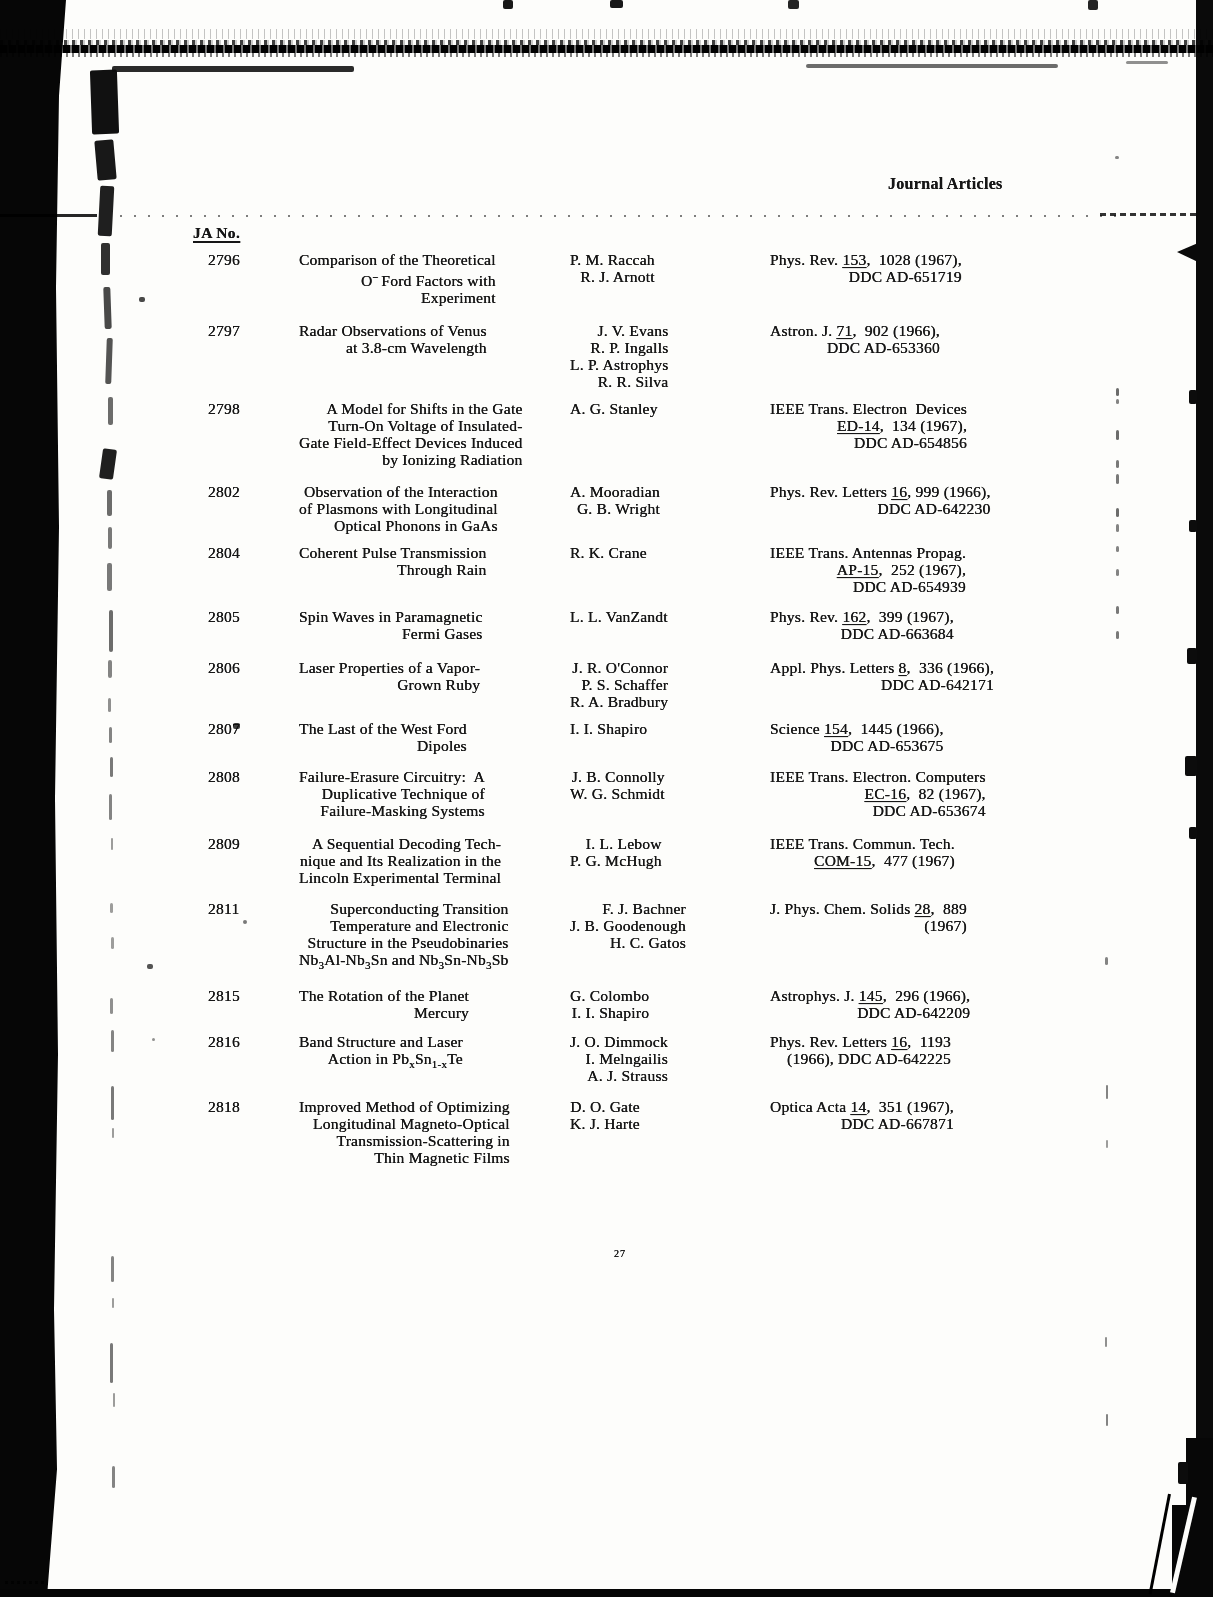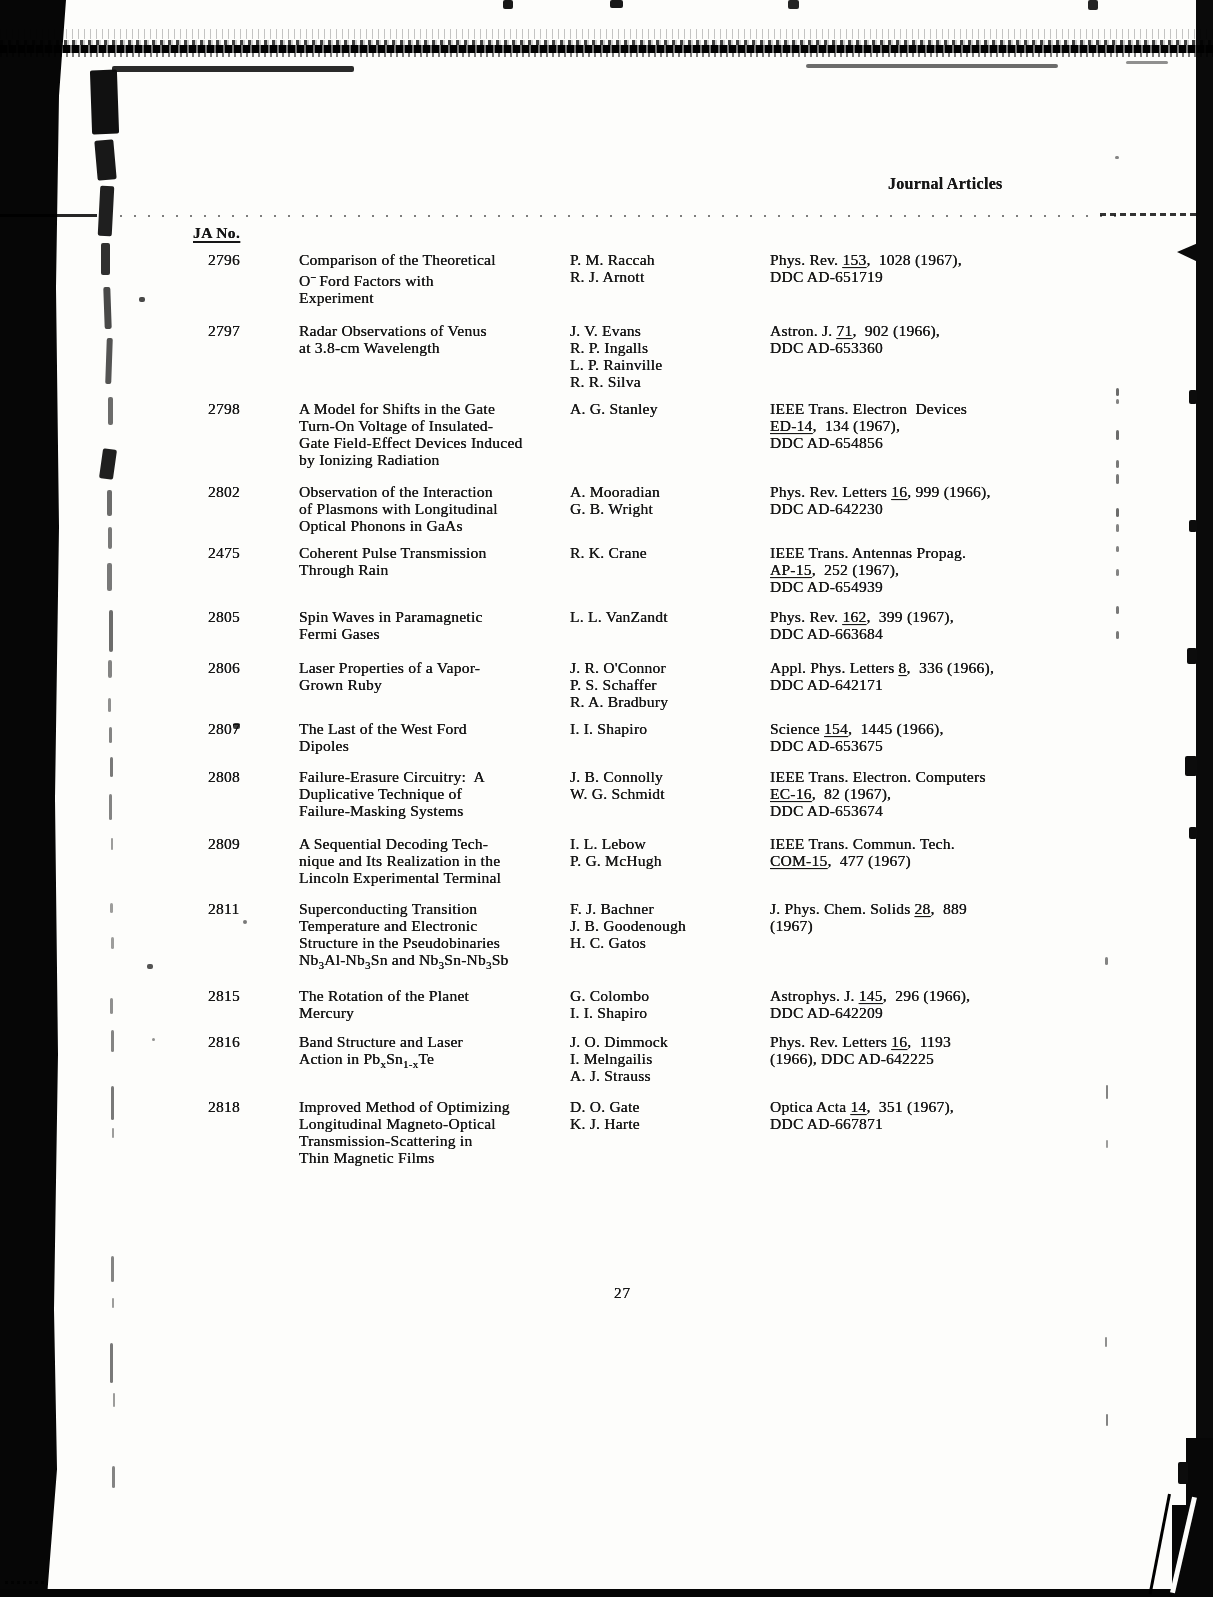--- a/index.html
+++ b/index.html
@@ -9,7 +9,7 @@
     font-family:"Liberation Serif","DejaVu Serif",serif;
     color:#161616;
   }
-  #page{position:absolute;inset:0;}
+  #page{position:absolute;inset:0;text-align:right;}
   .txt{
     font-size:15.5px;line-height:17px;letter-spacing:.25px;white-space:pre;
     text-shadow:0 0 .5px rgba(0,0,0,.85), .3px .3px 0 rgba(0,0,0,.35);

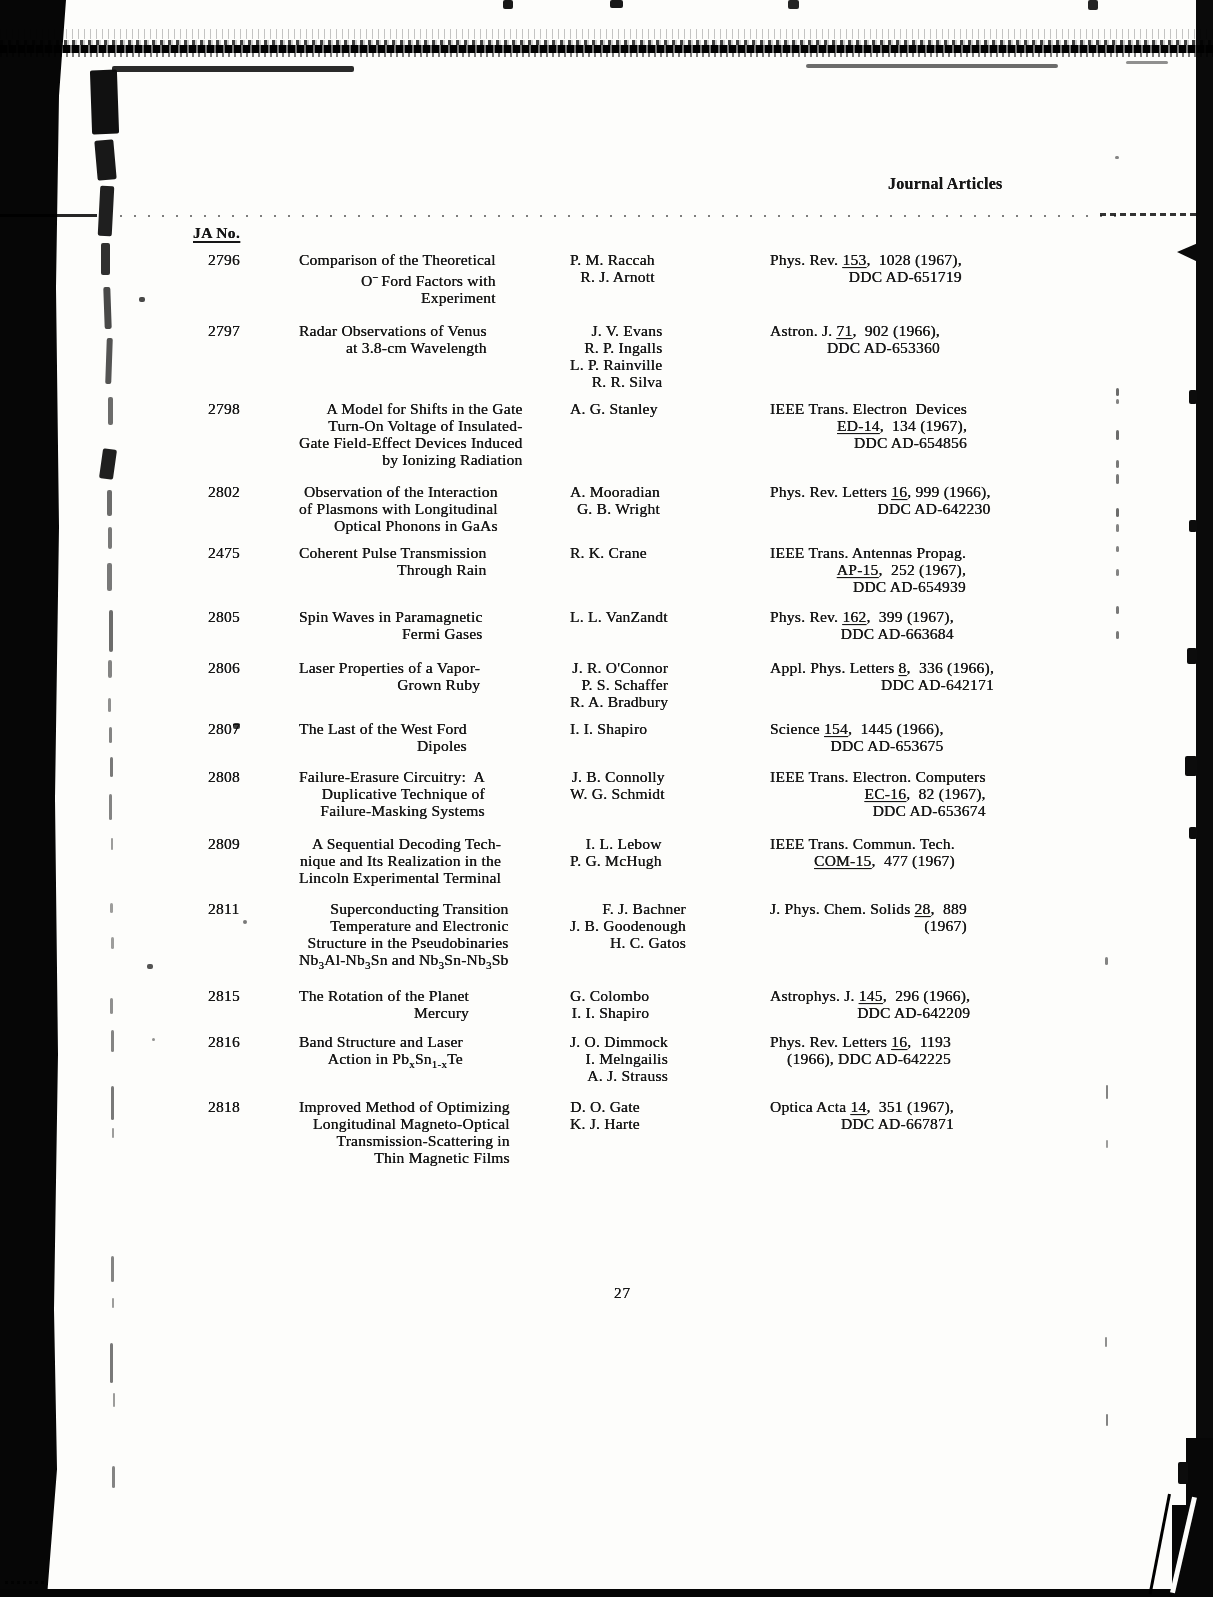--- a/index.html
+++ b/index.html
@@ -81,7 +81,7 @@
       <div class="entry" style="top: 322px;">
         <div class="col txt col-no">2797</div>
         <div class="col txt col-title"><div><span>Radar Observations of Venus</span></div><div><span>at 3.8-cm Wavelength</span></div></div>
-        <div class="col txt col-authors"><div>J. V. Evans</div><div>R. P. Ingalls</div><div>L. P. Rainville</div><div>R. R. Silva</div></div>
+        <div class="col txt col-authors"><div>J. V. Evans</div><div>R. P. Ingalls</div><div>L. P. Astrophys</div><div>R. R. Silva</div></div>
         <div class="col txt col-cite"><div><span>Astron. J. </span><span class="u">71</span><span>,  902 (1966),</span></div><div><span>DDC AD-653360</span></div></div>
       </div>
       <div class="entry" style="top: 400px;">

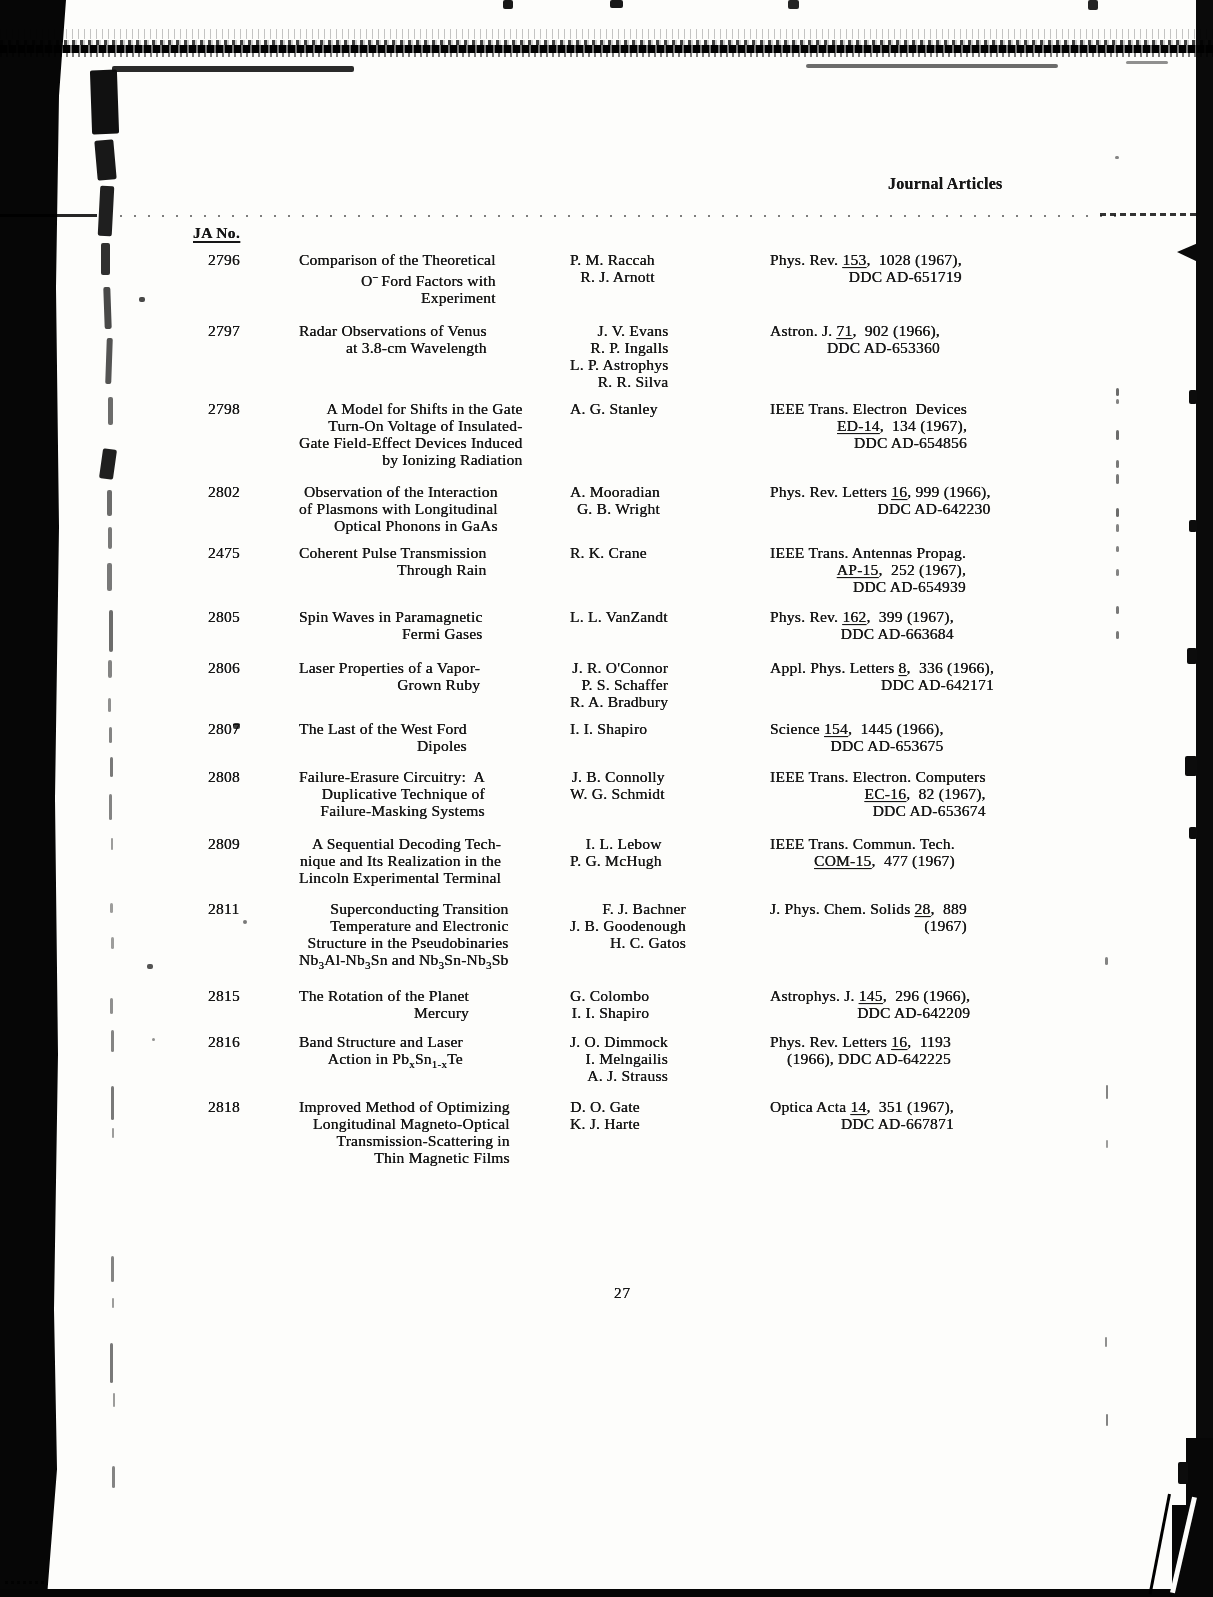--- a/index.html
+++ b/index.html
@@ -97,7 +97,7 @@
         <div class="col txt col-cite"><div><span>Phys. Rev. Letters </span><span class="u">16</span><span>, 999 (1966),</span></div><div><span>DDC AD-642230</span></div></div>
       </div>
       <div class="entry" style="top: 544px;">
-        <div class="col txt col-no">2475</div>
+        <div class="col txt col-no">2804</div>
         <div class="col txt col-title"><div><span>Coherent Pulse Transmission</span></div><div><span>Through Rain</span></div></div>
         <div class="col txt col-authors"><div>R. K. Crane</div></div>
         <div class="col txt col-cite"><div><span>IEEE Trans. Antennas Propag.</span></div><div><span class="u">AP-15</span><span>,  252 (1967),</span></div><div><span>DDC AD-654939</span></div></div>

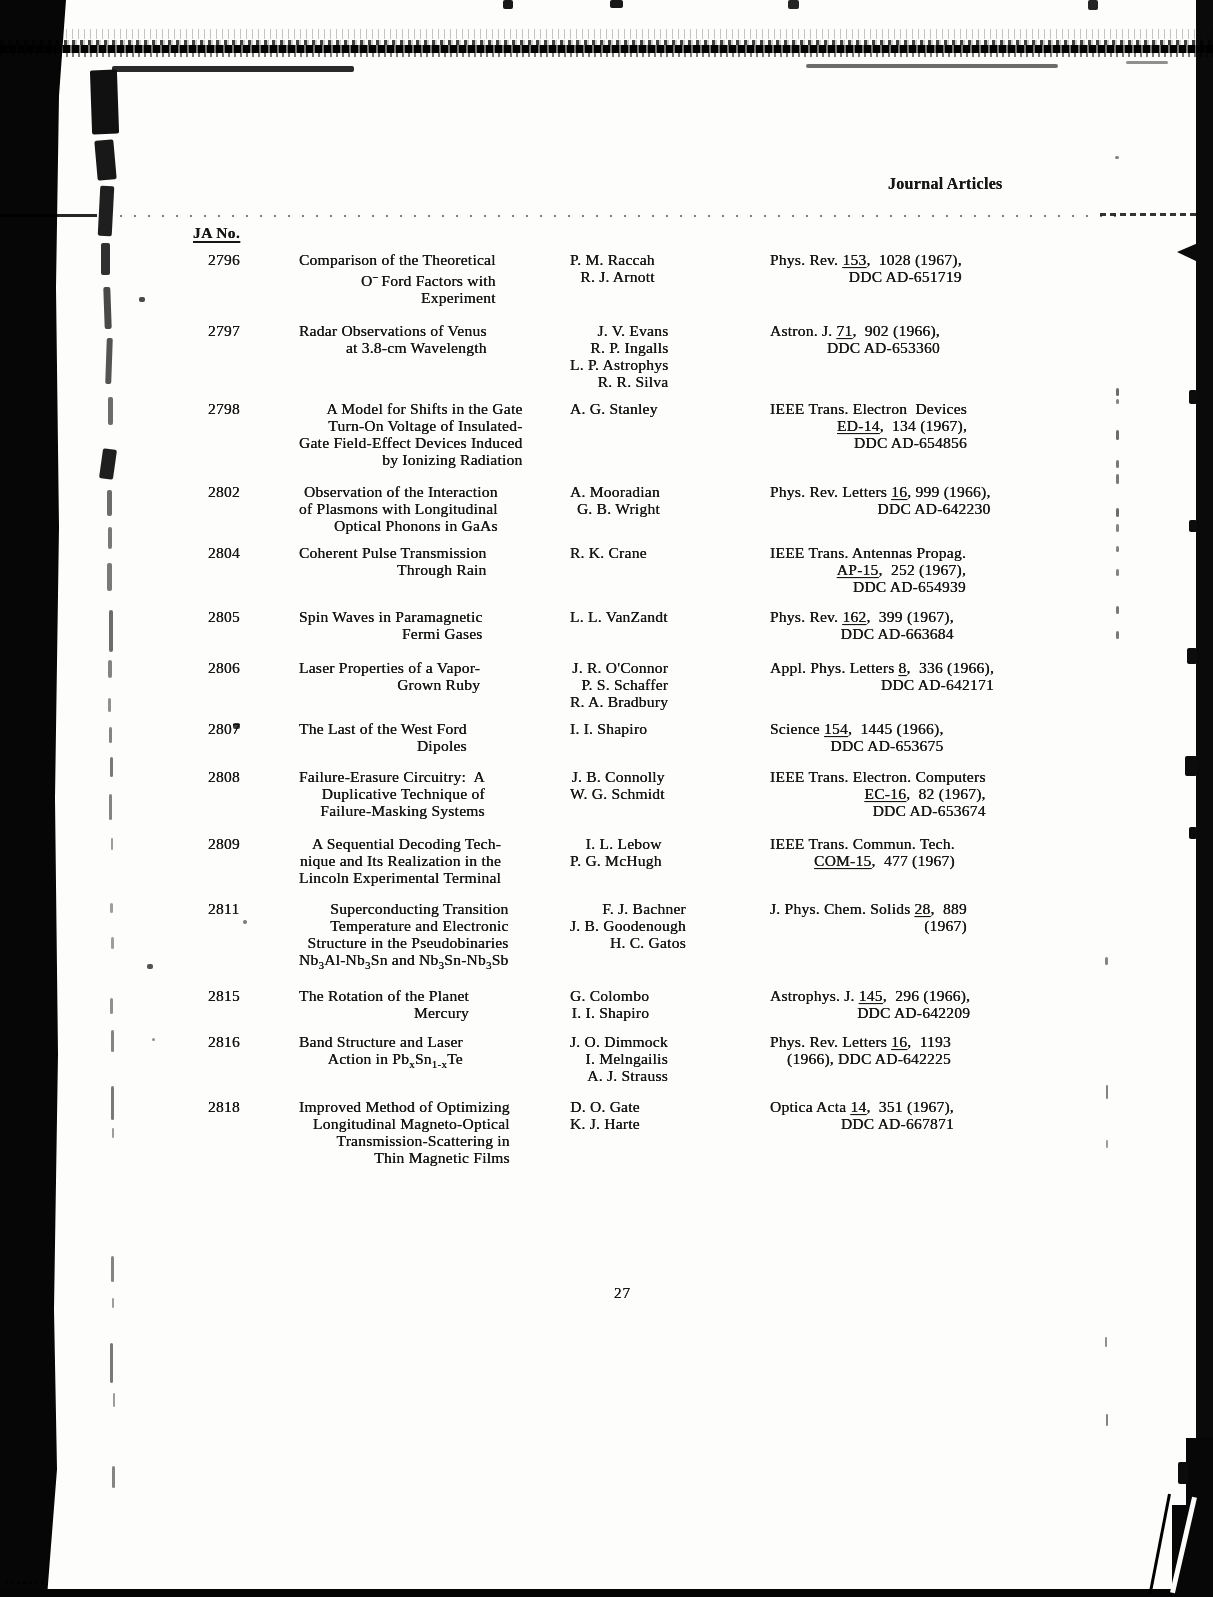--- a/index.html
+++ b/index.html
@@ -23,7 +23,7 @@
     text-decoration:underline;text-underline-offset:3px;text-decoration-thickness:1.5px;
     letter-spacing:.4px;text-shadow:0 0 .6px rgba(0,0,0,.9);
   }
-  #page-num{position:absolute;left:614px;top:1245px;font-size:15px;letter-spacing:1px;margin-top:40px;}
+  #page-num{position:absolute;left:614px;top:1245px;font-size:10px;letter-spacing:1px;}
   .entry{position:absolute;left:0;width:100%;}
   .col{position:absolute;top:0;}
   .col-no{left:208px;}

